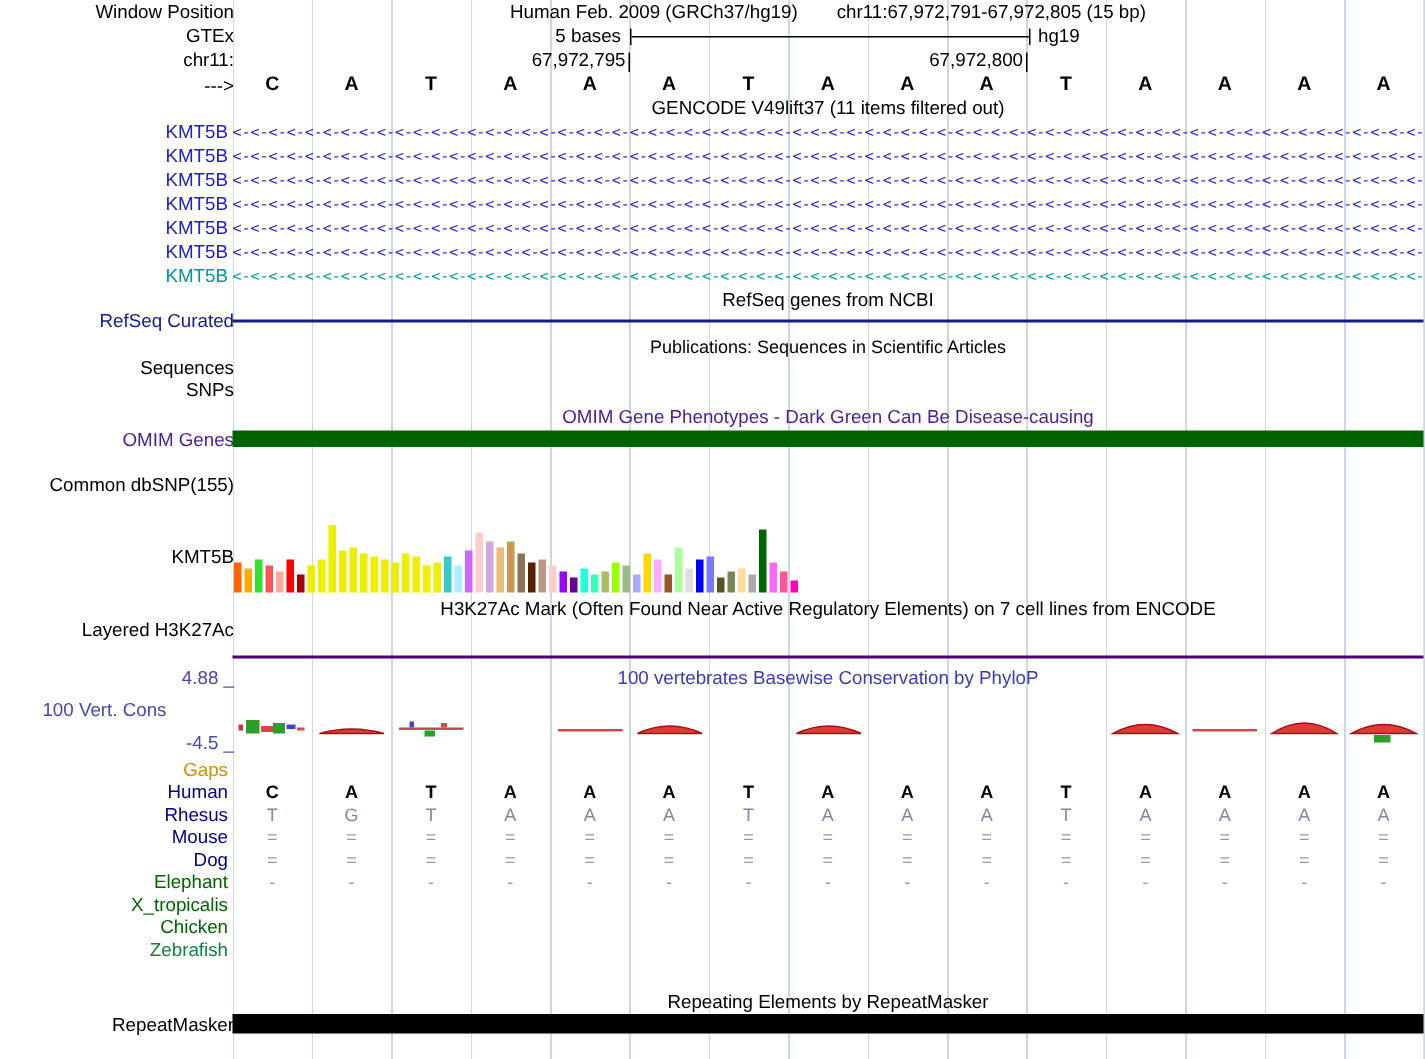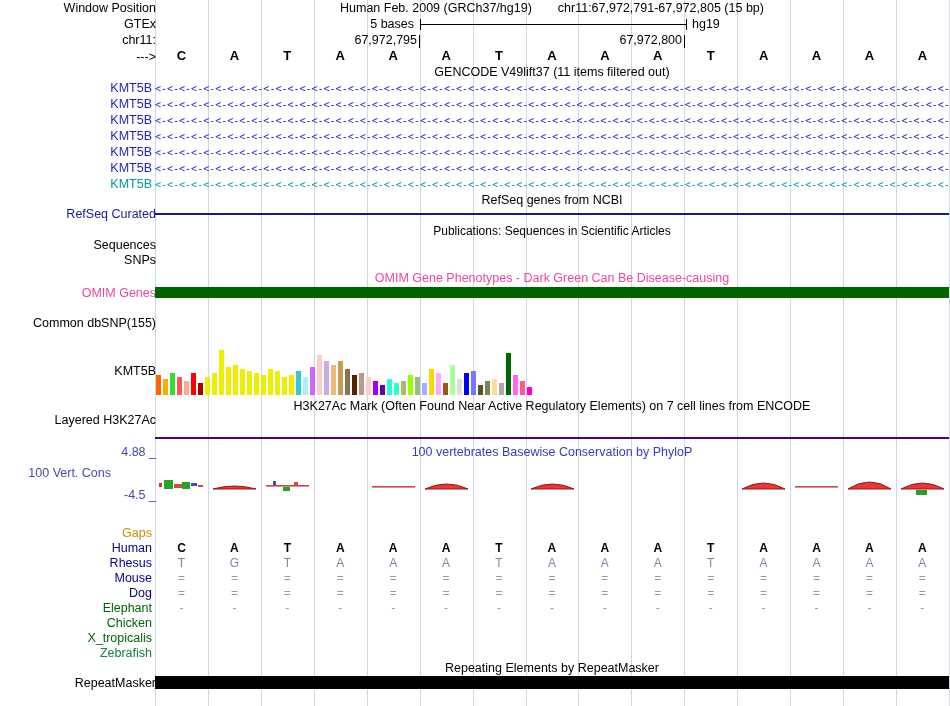--- a/index.html
+++ b/index.html
@@ -32,7 +32,7 @@
   .mz-cells{position:absolute;left:155px;top:0;width:794px;display:flex}
   .mz-cells .cell{line-height:15px;font-size:12px}
   .c-blue{color:#3B3BB8}
-  .c-green{color:#ec4899}
+  .c-green{color:#4c1d95}
   .c-navy{color:#151B8D}
   .c-purple{color:#4848B0}
 </style>

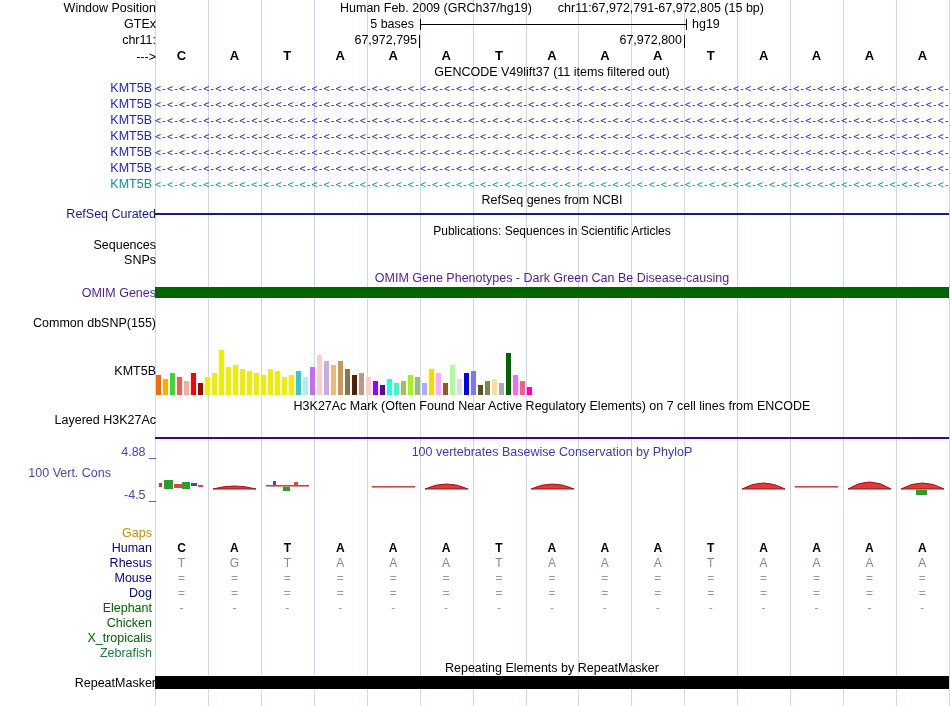--- a/index.html
+++ b/index.html
@@ -27,7 +27,7 @@
   .gtex-bar{width:5px}
   #cons-marks{position:absolute;left:155px;top:453px;width:794px;height:47px}
   .cons-mark{position:absolute;top:0;width:53px;height:44px}
-  #multiz-rows{position:absolute;top:526px;left:0;width:950px}
+  #multiz-rows{position:absolute;top:506px;left:0;width:950px}
   .mz-row{position:relative;height:15px}
   .mz-cells{position:absolute;left:155px;top:0;width:794px;display:flex}
   .mz-cells .cell{line-height:15px;font-size:12px}

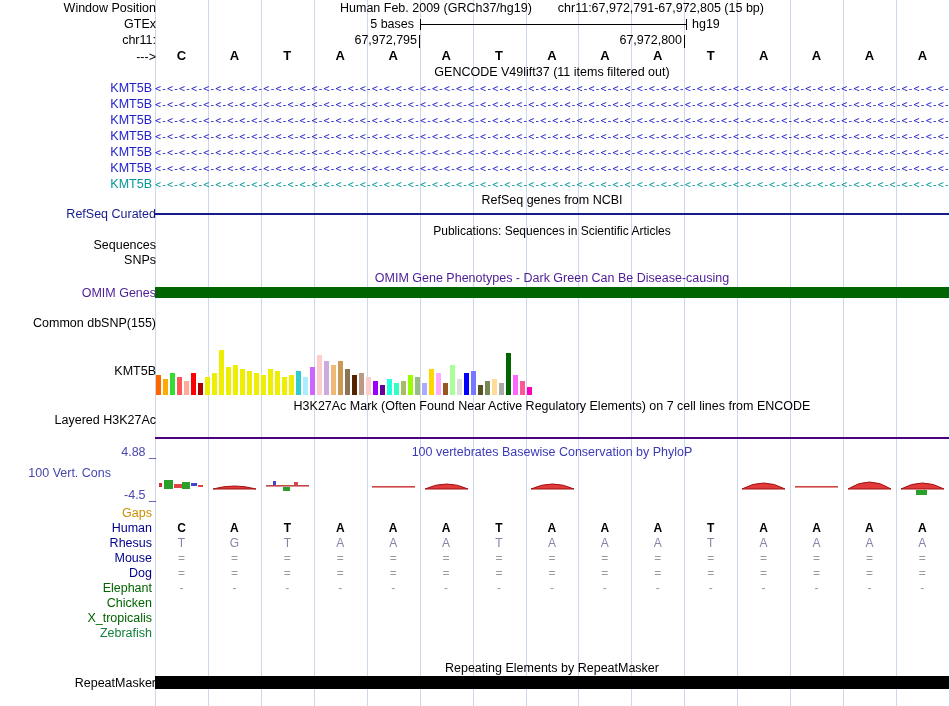--- a/index.html
+++ b/index.html
@@ -356,27 +356,27 @@
         </div>
       </div>
       <div class="mz-row">
+        <div class="glabel" style="color: rgb(0, 100, 0);">X_tropicalis</div>
+        <div class="mz-cells">
+          <span class="cell" style="color: rgb(154, 154, 154);"></span>
+          <span class="cell" style="color: rgb(154, 154, 154);"></span>
+          <span class="cell" style="color: rgb(154, 154, 154);"></span>
+          <span class="cell" style="color: rgb(154, 154, 154);"></span>
+          <span class="cell" style="color: rgb(154, 154, 154);"></span>
+          <span class="cell" style="color: rgb(154, 154, 154);"></span>
+          <span class="cell" style="color: rgb(154, 154, 154);"></span>
+          <span class="cell" style="color: rgb(154, 154, 154);"></span>
+          <span class="cell" style="color: rgb(154, 154, 154);"></span>
+          <span class="cell" style="color: rgb(154, 154, 154);"></span>
+          <span class="cell" style="color: rgb(154, 154, 154);"></span>
+          <span class="cell" style="color: rgb(154, 154, 154);"></span>
+          <span class="cell" style="color: rgb(154, 154, 154);"></span>
+          <span class="cell" style="color: rgb(154, 154, 154);"></span>
+          <span class="cell" style="color: rgb(154, 154, 154);"></span>
+        </div>
+      </div>
+      <div class="mz-row">
         <div class="glabel" style="color: rgb(0, 100, 0);">Chicken</div>
-        <div class="mz-cells">
-          <span class="cell" style="color: rgb(154, 154, 154);"></span>
-          <span class="cell" style="color: rgb(154, 154, 154);"></span>
-          <span class="cell" style="color: rgb(154, 154, 154);"></span>
-          <span class="cell" style="color: rgb(154, 154, 154);"></span>
-          <span class="cell" style="color: rgb(154, 154, 154);"></span>
-          <span class="cell" style="color: rgb(154, 154, 154);"></span>
-          <span class="cell" style="color: rgb(154, 154, 154);"></span>
-          <span class="cell" style="color: rgb(154, 154, 154);"></span>
-          <span class="cell" style="color: rgb(154, 154, 154);"></span>
-          <span class="cell" style="color: rgb(154, 154, 154);"></span>
-          <span class="cell" style="color: rgb(154, 154, 154);"></span>
-          <span class="cell" style="color: rgb(154, 154, 154);"></span>
-          <span class="cell" style="color: rgb(154, 154, 154);"></span>
-          <span class="cell" style="color: rgb(154, 154, 154);"></span>
-          <span class="cell" style="color: rgb(154, 154, 154);"></span>
-        </div>
-      </div>
-      <div class="mz-row">
-        <div class="glabel" style="color: rgb(0, 100, 0);">X_tropicalis</div>
         <div class="mz-cells">
           <span class="cell" style="color: rgb(154, 154, 154);"></span>
           <span class="cell" style="color: rgb(154, 154, 154);"></span>

